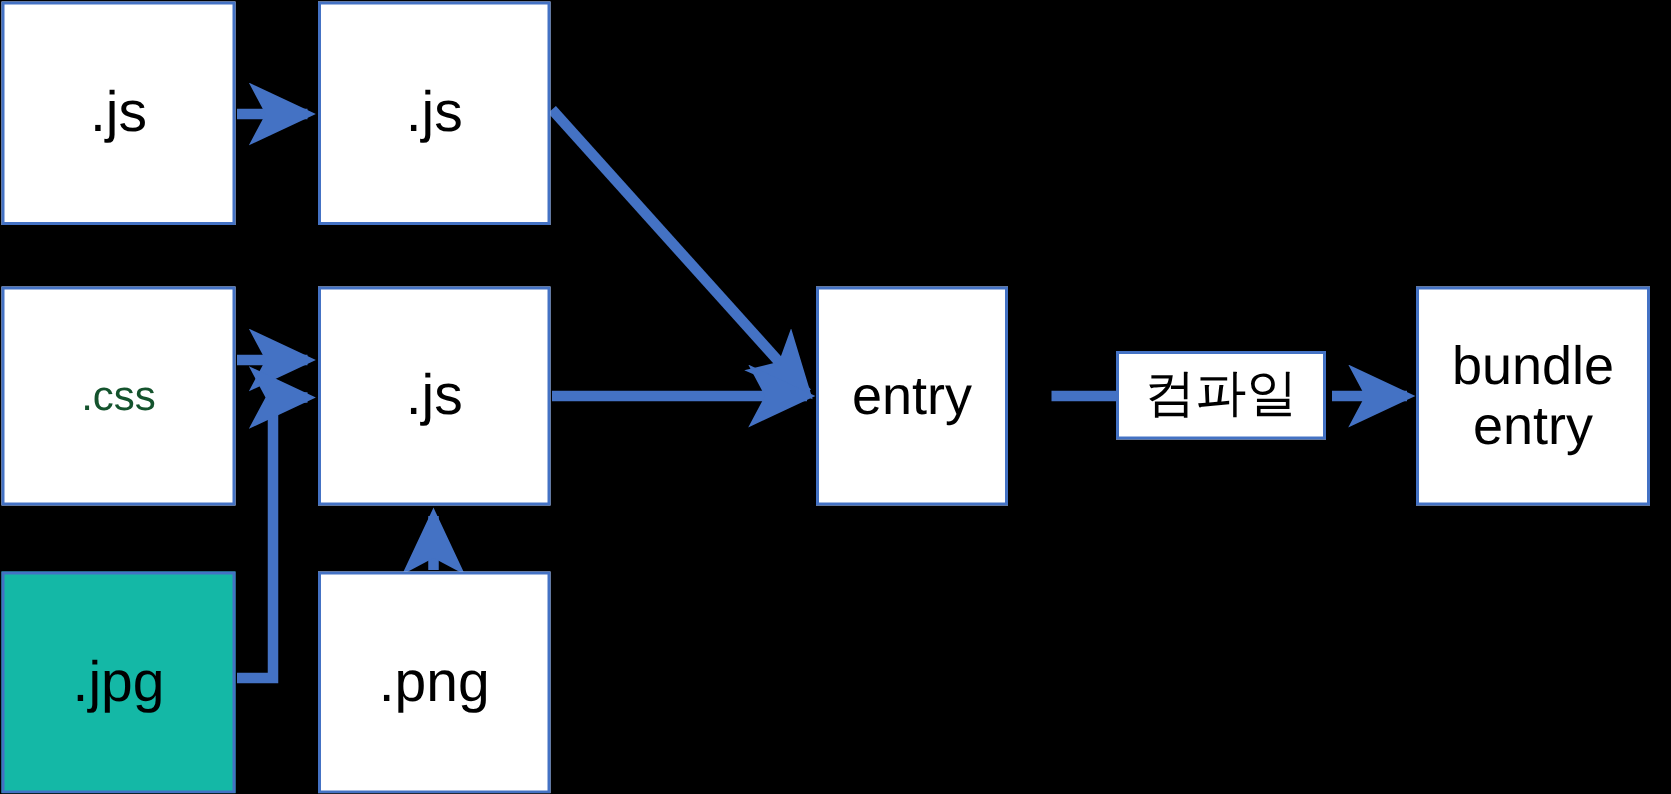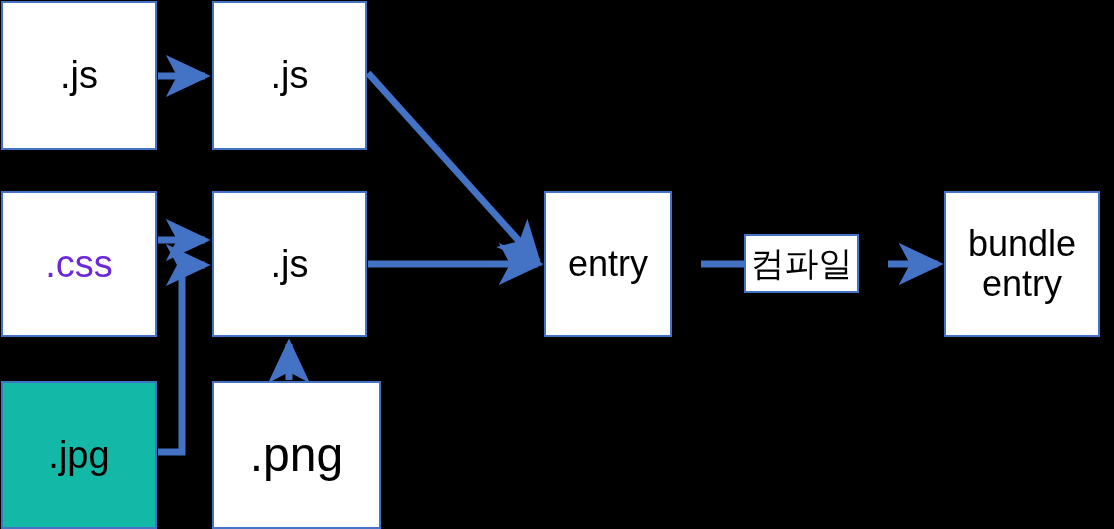--- a/index.html
+++ b/index.html
@@ -93,7 +93,7 @@
   <div class="node" style="left: 212px; top: 1px; width: 155px; height: 149px; font-size: 38px; background: rgb(255, 255, 255); border-color: rgb(68, 114, 196); color: rgb(0, 0, 0);">
     <span class="node-label">.js</span>
   </div>
-  <div class="node" style="left: 1px; top: 191px; width: 156px; height: 146px; font-size: 38px; background: rgb(255, 255, 255); border-color: rgb(68, 114, 196); color: #6d28d9;">
+  <div class="node" style="left: 1px; top: 191px; width: 156px; height: 146px; font-size: 28px; background: rgb(255, 255, 255); border-color: rgb(68, 114, 196); color: #14532d;">
     <span class="node-label">.css</span>
   </div>
   <div class="node" style="left: 212px; top: 191px; width: 155px; height: 146px; font-size: 38px; background: rgb(255, 255, 255); border-color: rgb(68, 114, 196); color: rgb(0, 0, 0);">

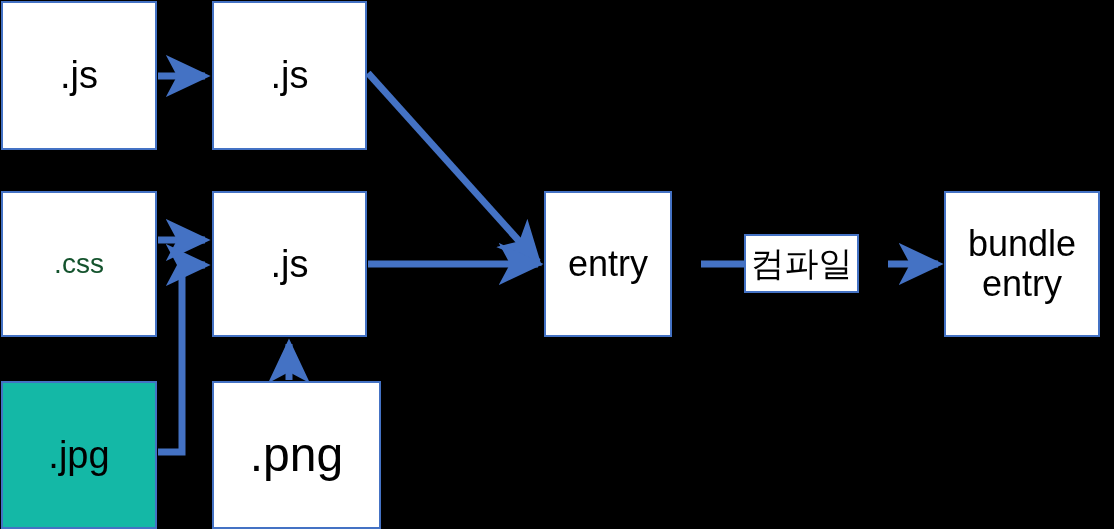--- a/index.html
+++ b/index.html
@@ -108,7 +108,7 @@
   <div class="node" style="left: 544px; top: 191px; width: 128px; height: 146px; font-size: 36px; background: rgb(255, 255, 255); border-color: rgb(68, 114, 196); color: rgb(0, 0, 0);">
     <span class="node-label">entry</span>
   </div>
-  <div class="node" style="left: 744px; top: 234px; width: 115px; height: 59px; font-size: 34px; background: rgb(255, 255, 255); border-color: rgb(68, 114, 196); color: rgb(0, 0, 0);">
+  <div class="node" style="left: 744px; top: 234px; width: 140px; height: 59px; font-size: 34px; background: rgb(255, 255, 255); border-color: rgb(68, 114, 196); color: rgb(0, 0, 0); font-family: Liberation Serif, serif;">
     <span class="node-label">컴파일</span>
   </div>
   <div class="node" style="left: 944px; top: 191px; width: 156px; height: 146px; font-size: 36px; background: rgb(255, 255, 255); border-color: rgb(68, 114, 196); color: rgb(0, 0, 0);">

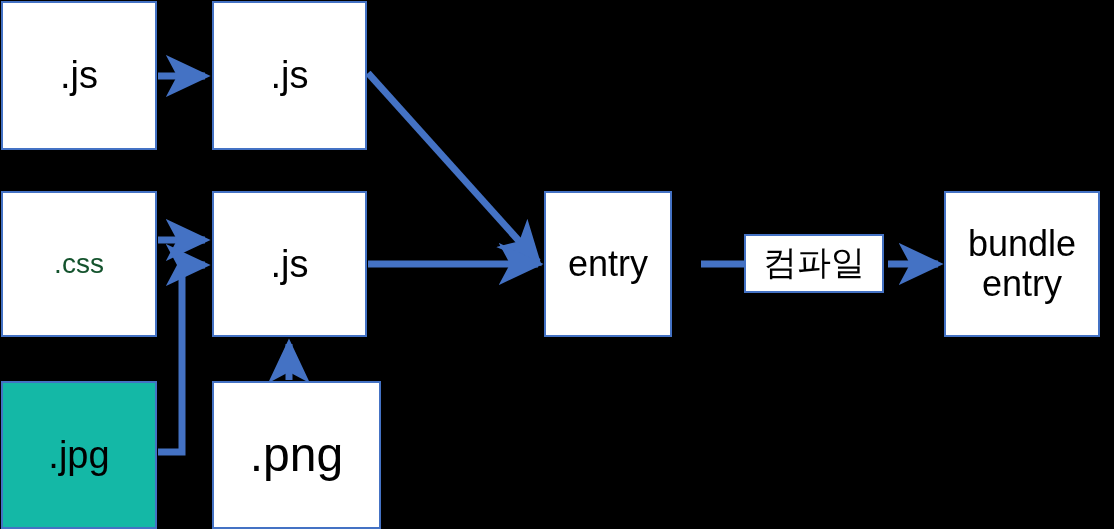--- a/index.html
+++ b/index.html
@@ -102,7 +102,7 @@
   <div class="node" style="left: 1px; top: 381px; width: 156px; height: 148px; font-size: 38px; background: #14b8a6; border-color: rgb(68, 114, 196); color: rgb(0, 0, 0);">
     <span class="node-label">.jpg</span>
   </div>
-  <div class="node" style="left: 212px; top: 381px; width: 169px; height: 148px; font-size: 48px; background: rgb(255, 255, 255); border-color: rgb(68, 114, 196); color: rgb(0, 0, 0);">
+  <div class="node" style="left: 212px; top: 381px; width: 155px; height: 148px; font-size: 38px; background: rgb(255, 255, 255); border-color: rgb(68, 114, 196); color: rgb(0, 0, 0);">
     <span class="node-label">.png</span>
   </div>
   <div class="node" style="left: 544px; top: 191px; width: 128px; height: 146px; font-size: 36px; background: rgb(255, 255, 255); border-color: rgb(68, 114, 196); color: rgb(0, 0, 0);">

